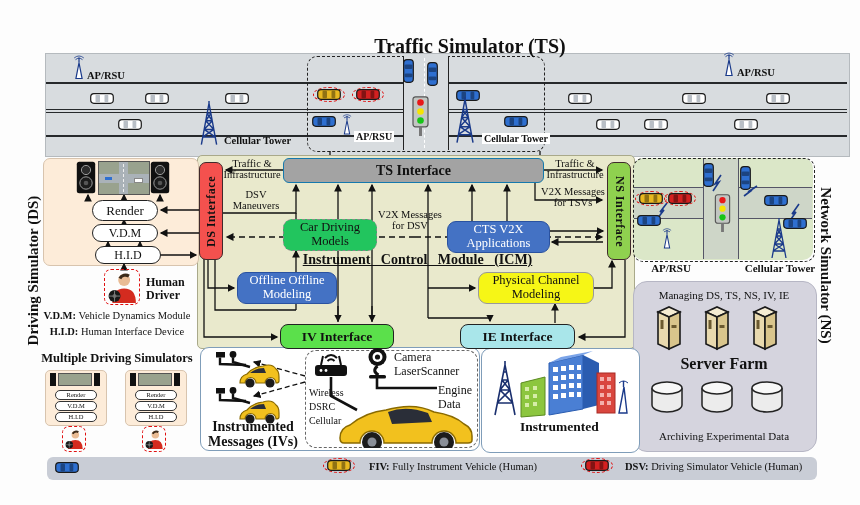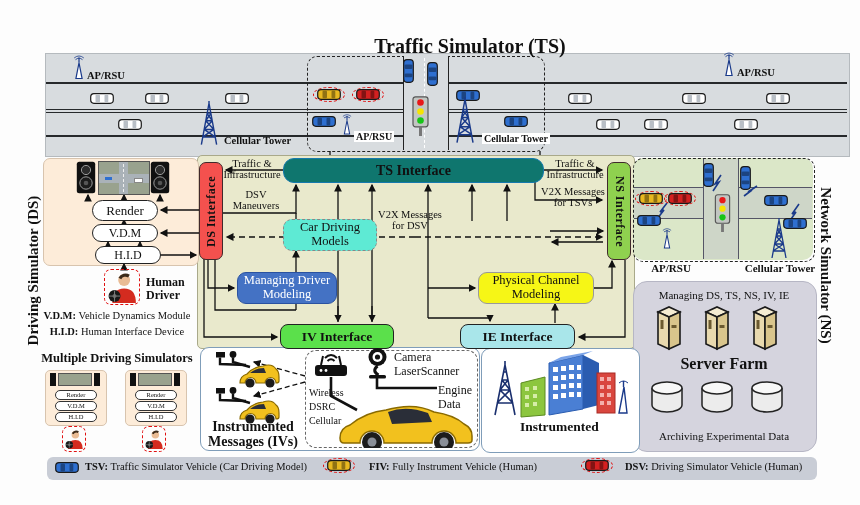--- a/index.html
+++ b/index.html
@@ -191,7 +191,7 @@
   <div class="abs z5 ifv ifv2" style="left:607px;top:162px;width:22px;height:96px;background:#8fd14f">
       <span>NS Interface</span>
     </div>
-  <div class="abs z5 hif" style="left:283px;top:158px;width:259px;height:23px;background:#0f766e;border-color:#1579ad;border-radius:11px;font-size:14px">
+  <div class="abs z5 hif" style="left:283px;top:158px;width:259px;height:23px;background:#a3a3a3;border-color:#1579ad;border-radius:6px;font-size:14px">
       <span>TS Interface</span>
     </div>
 

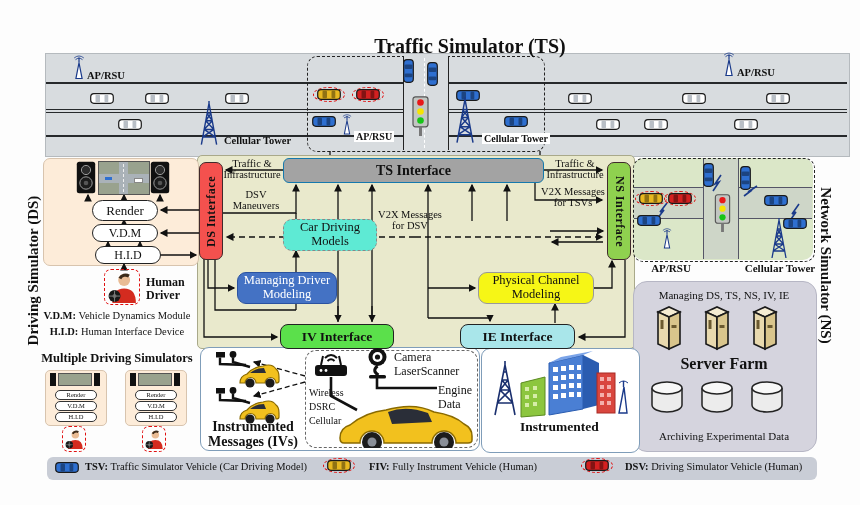--- a/index.html
+++ b/index.html
@@ -216,7 +216,7 @@
       <div>for TSVs</div>
     </div>
 
-  <div class="abs z5 mod" style="left:283px;top:219px;width:92px;height:30px;background:#5eead4;border:1.5px dashed #888">
+  <div class="abs z5 mod" style="left:283px;top:219px;width:92px;height:30px;background:#22c55e;border:1.5px dashed #888">
       <div>Car Driving</div>
       <div>Models</div>
     </div>

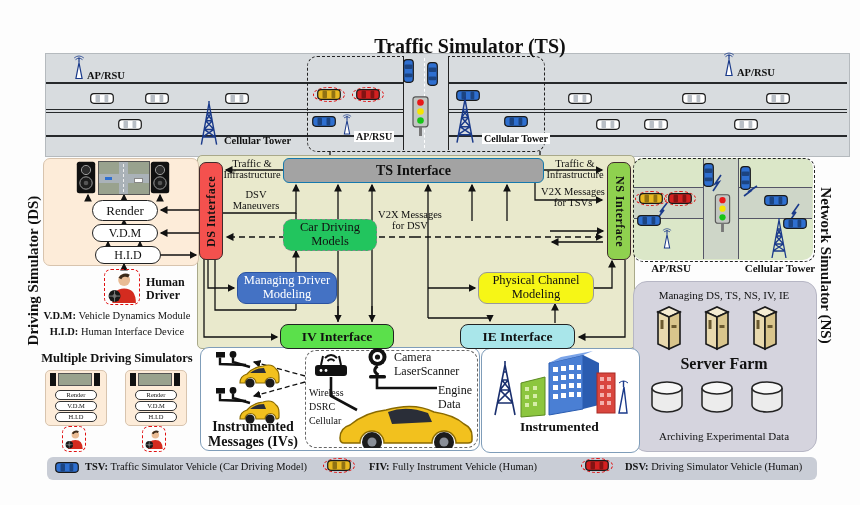--- a/index.html
+++ b/index.html
@@ -220,6 +220,10 @@
       <div>Car Driving</div>
       <div>Models</div>
     </div>
+  <div class="abs z5 mod" style="left:447px;top:221px;width:101px;height:30px;background:#4472c4;color:#fff;border:1px solid #2a52a0">
+      <div>CTS V2X</div>
+      <div>Applications</div>
+    </div>
 
 
   <div class="abs z5 mod" style="left:237px;top:272px;width:98px;height:30px;background:#4472c4;color:#fff;border:1px solid #2a52a0">

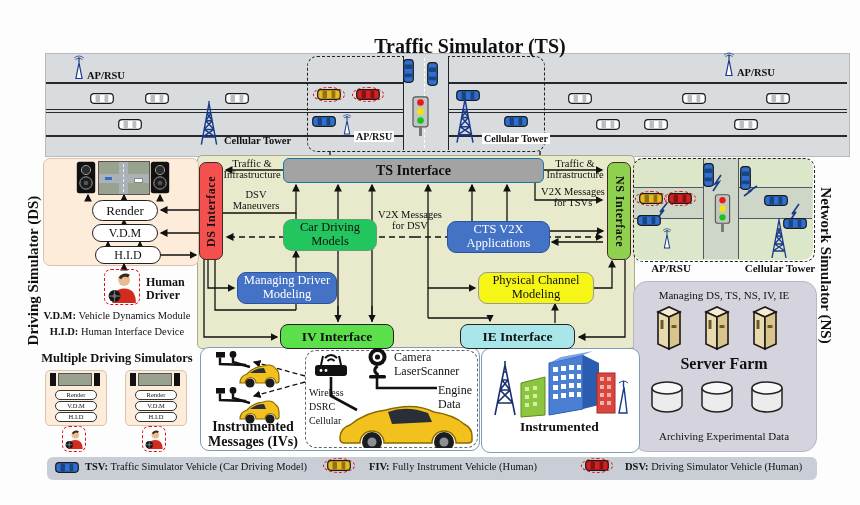--- a/index.html
+++ b/index.html
@@ -225,6 +225,7 @@
       <div>Applications</div>
     </div>
 
+  <div class="abs z5 c b" style="left:283px;top:252px;width:269px;font-size:14px;text-decoration:underline;word-spacing:7px">Instrument Control Module (ICM)</div>
 
   <div class="abs z5 mod" style="left:237px;top:272px;width:98px;height:30px;background:#4472c4;color:#fff;border:1px solid #2a52a0">
       <div>Managing Driver</div>

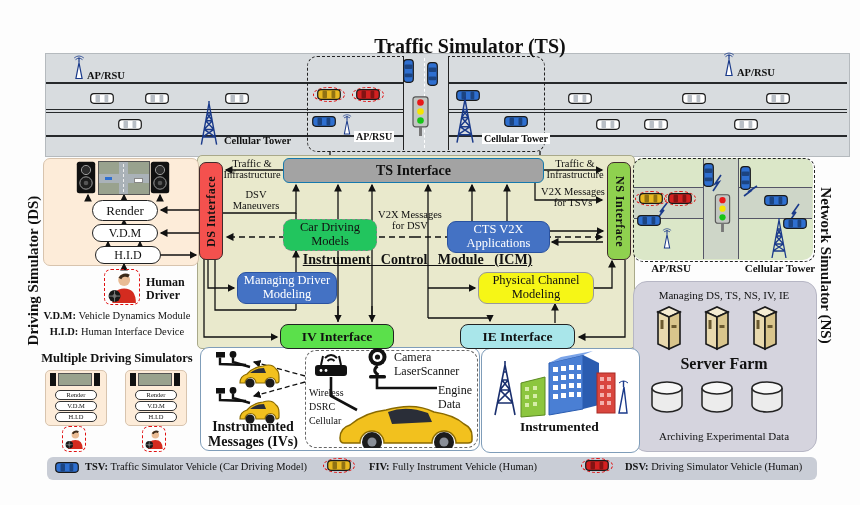--- a/index.html
+++ b/index.html
@@ -228,7 +228,7 @@
   <div class="abs z5 c b" style="left:283px;top:252px;width:269px;font-size:14px;text-decoration:underline;word-spacing:7px">Instrument Control Module (ICM)</div>
 
   <div class="abs z5 mod" style="left:237px;top:272px;width:98px;height:30px;background:#4472c4;color:#fff;border:1px solid #2a52a0">
-      <div>Managing Driver</div>
+      <div>Offline Offline</div>
       <div>Modeling</div>
     </div>
   <div class="abs z5 mod" style="left:478px;top:272px;width:114px;height:30px;background:#f6f616;border:1.2px solid #999">

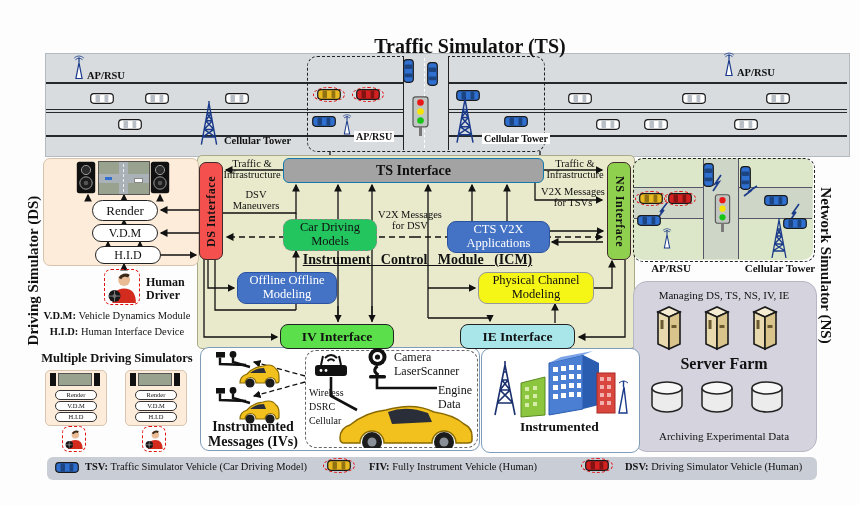--- a/index.html
+++ b/index.html
@@ -388,7 +388,6 @@
           <rect x="14.5" y="1.8" width="3.8" height="7.4" rx="1" fill="rgba(0,0,0,0.38)"></rect>
         </svg>
       </span>
-    <span class="abs lg-t" style="left:38px;top:4px"><span class="b">TSV:</span> <span>Traffic Simulator Vehicle (Car Driving Model)</span></span>
     <span class="abs dcar" id="lgc1" style="left:276px;top:1px">
         <svg width="24" height="11" viewBox="0 0 24 11">
           <rect x="0.7" y="0.7" width="22.6" height="9.6" rx="3.2" fill="#e8b820" stroke="#1a1a1a" stroke-width="1.2"></rect>

